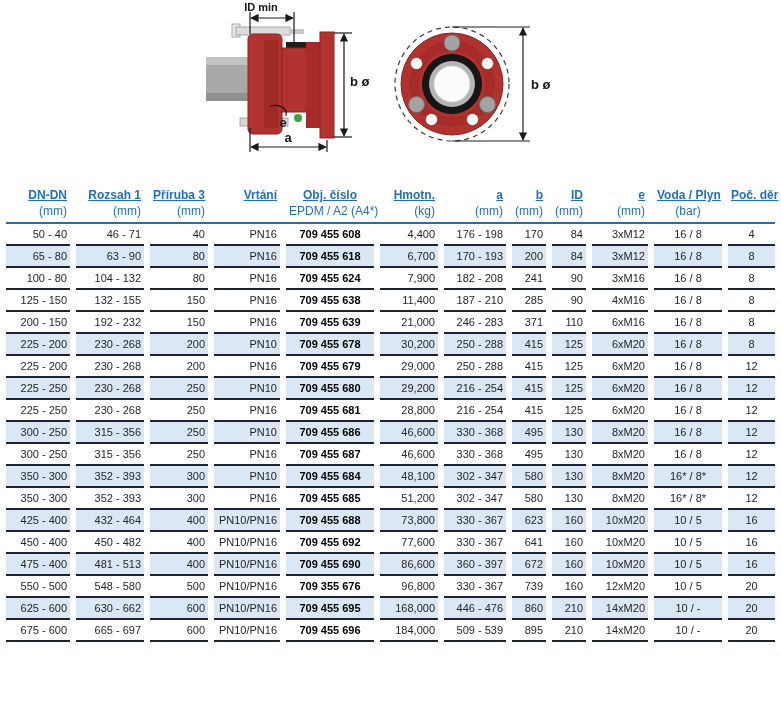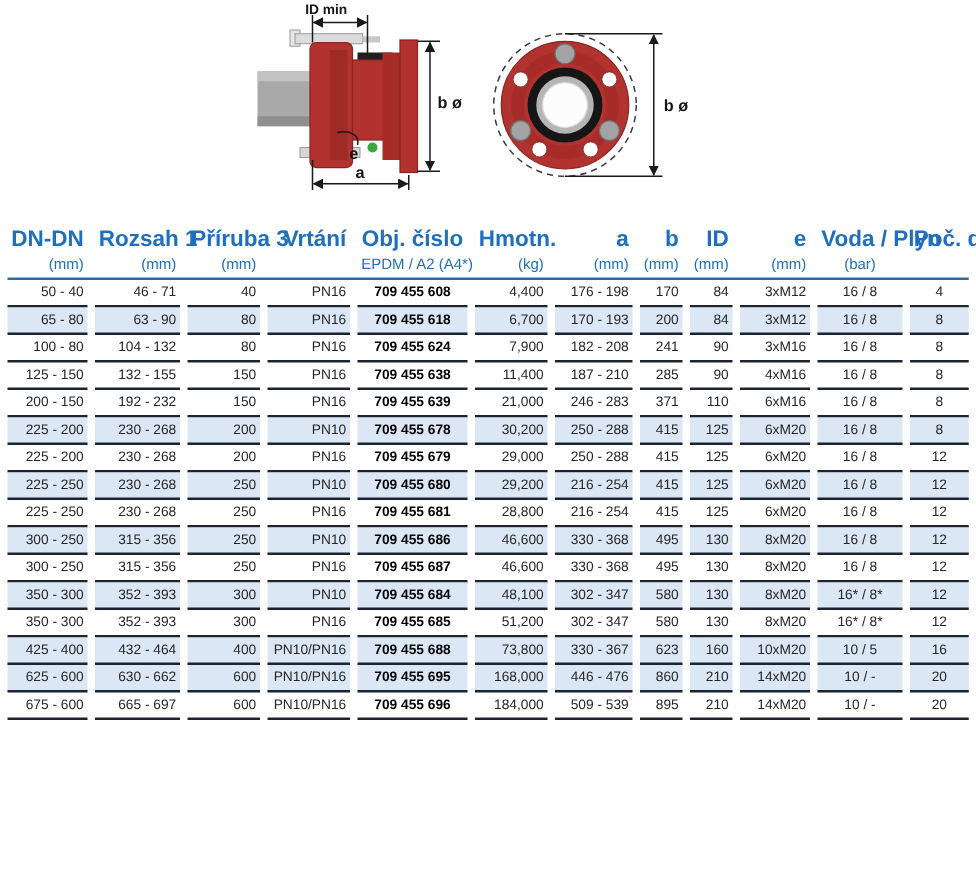--- a/index.html
+++ b/index.html
@@ -16,8 +16,8 @@
   th,td{padding:0 3px;white-space:nowrap;}
   th{overflow:visible;}
   th.h{
-    color:var(--header-blue,#1f6fbf);font-size:18px;font-weight:bold;
-    height:30px;vertical-align:bottom;padding-bottom:2px;
+    color:var(--header-blue,#1f6fbf);font-size:12px;font-weight:bold;
+    height:30px;vertical-align:bottom;padding-bottom:2px;text-decoration:underline;
   }
   th.u{
     color:var(--header-blue,#2e74b5);font-size:12px;font-weight:normal;

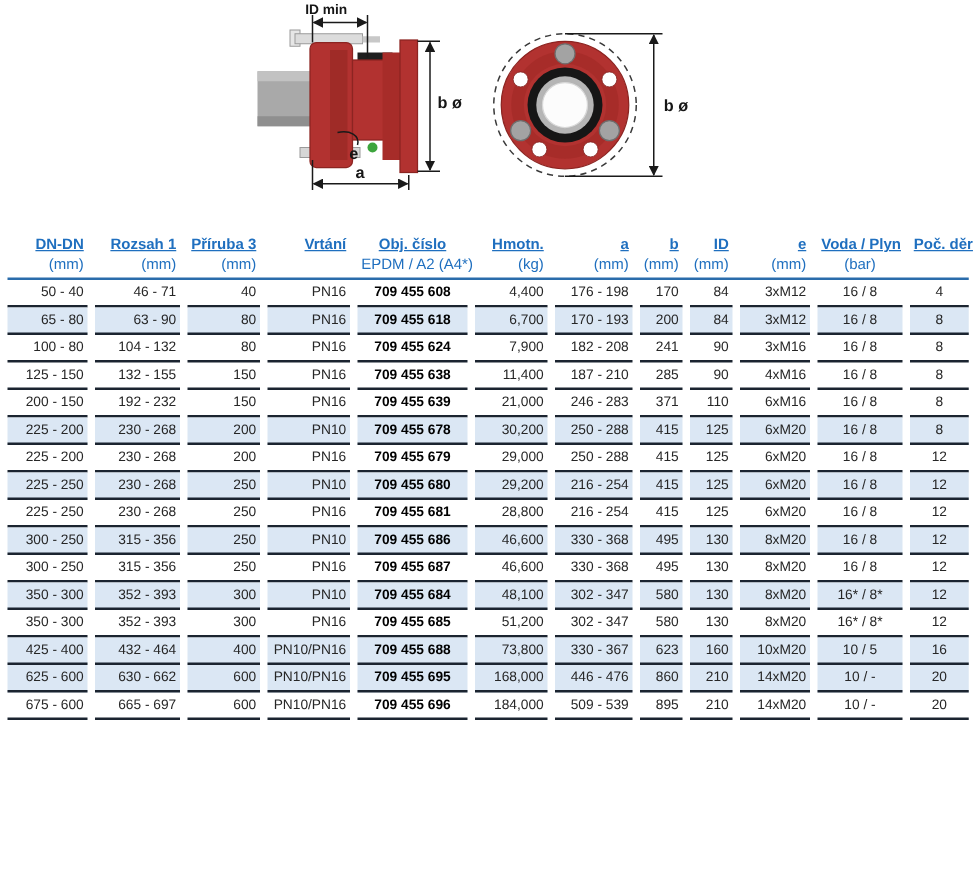--- a/index.html
+++ b/index.html
@@ -376,6 +376,20 @@
         <td class="al-center">10 / 5</td>
         <td class="al-center">16</td>
       </tr>
+      <tr>
+        <td class="al-right">450 - 400</td>
+        <td class="al-right">450 - 482</td>
+        <td class="al-right">400</td>
+        <td class="al-left">PN10/PN16</td>
+        <td class="al-center obj">709 455 692</td>
+        <td class="al-right">77,600</td>
+        <td class="al-right">330 - 367</td>
+        <td class="al-right">641</td>
+        <td class="al-right">160</td>
+        <td class="al-right">10xM20</td>
+        <td class="al-center">10 / 5</td>
+        <td class="al-center">16</td>
+      </tr>
       <tr class="alt">
         <td class="al-right">625 - 600</td>
         <td class="al-right">630 - 662</td>

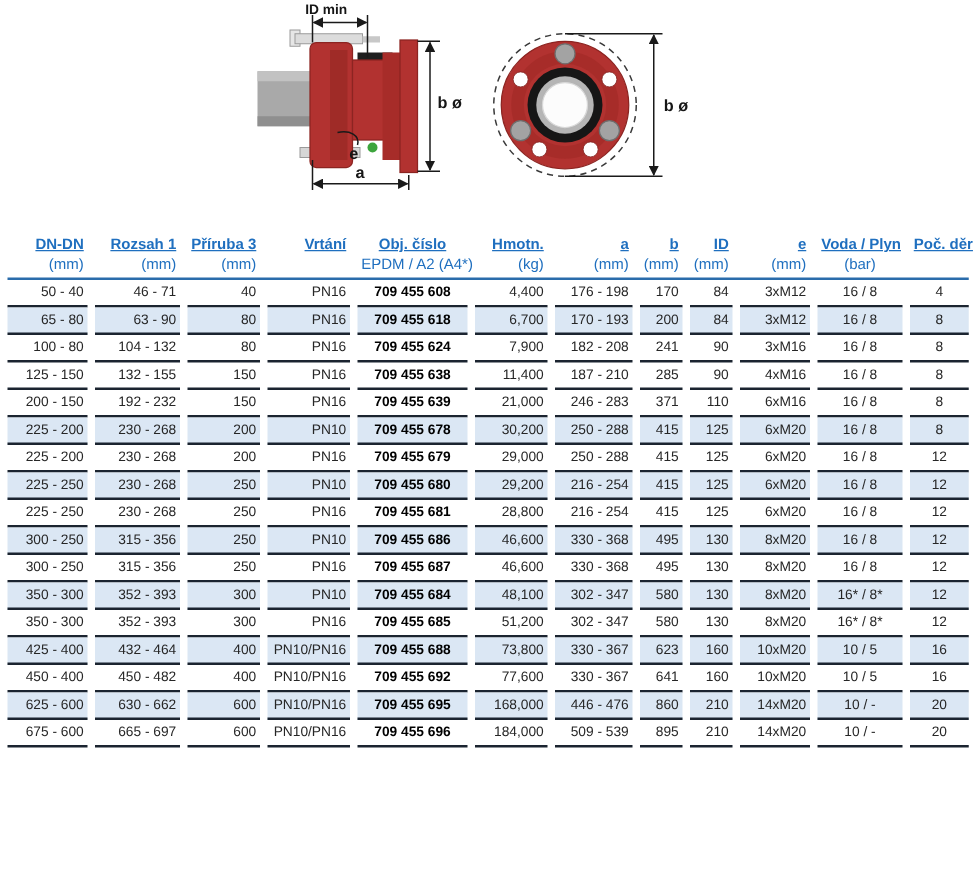--- a/index.html
+++ b/index.html
@@ -391,6 +391,20 @@
         <td class="al-center">16</td>
       </tr>
       <tr class="alt">
+        <td class="al-right">475 - 400</td>
+        <td class="al-right">481 - 513</td>
+        <td class="al-right">400</td>
+        <td class="al-left">PN10/PN16</td>
+        <td class="al-center obj">709 455 690</td>
+        <td class="al-right">86,600</td>
+        <td class="al-right">360 - 397</td>
+        <td class="al-right">672</td>
+        <td class="al-right">160</td>
+        <td class="al-right">10xM20</td>
+        <td class="al-center">10 / 5</td>
+        <td class="al-center">16</td>
+      </tr>
+      <tr class="alt">
         <td class="al-right">625 - 600</td>
         <td class="al-right">630 - 662</td>
         <td class="al-right">600</td>

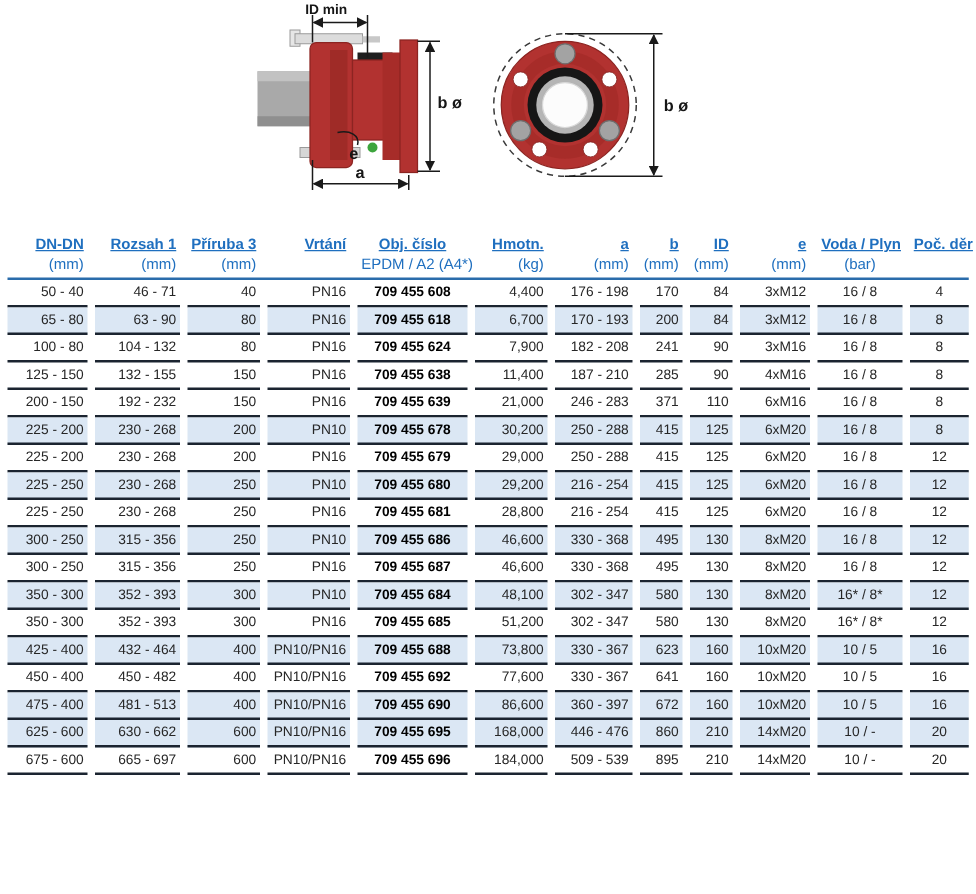--- a/index.html
+++ b/index.html
@@ -404,6 +404,20 @@
         <td class="al-center">10 / 5</td>
         <td class="al-center">16</td>
       </tr>
+      <tr>
+        <td class="al-right">550 - 500</td>
+        <td class="al-right">548 - 580</td>
+        <td class="al-right">500</td>
+        <td class="al-left">PN10/PN16</td>
+        <td class="al-center obj">709 355 676</td>
+        <td class="al-right">96,800</td>
+        <td class="al-right">330 - 367</td>
+        <td class="al-right">739</td>
+        <td class="al-right">160</td>
+        <td class="al-right">12xM20</td>
+        <td class="al-center">10 / 5</td>
+        <td class="al-center">20</td>
+      </tr>
       <tr class="alt">
         <td class="al-right">625 - 600</td>
         <td class="al-right">630 - 662</td>

